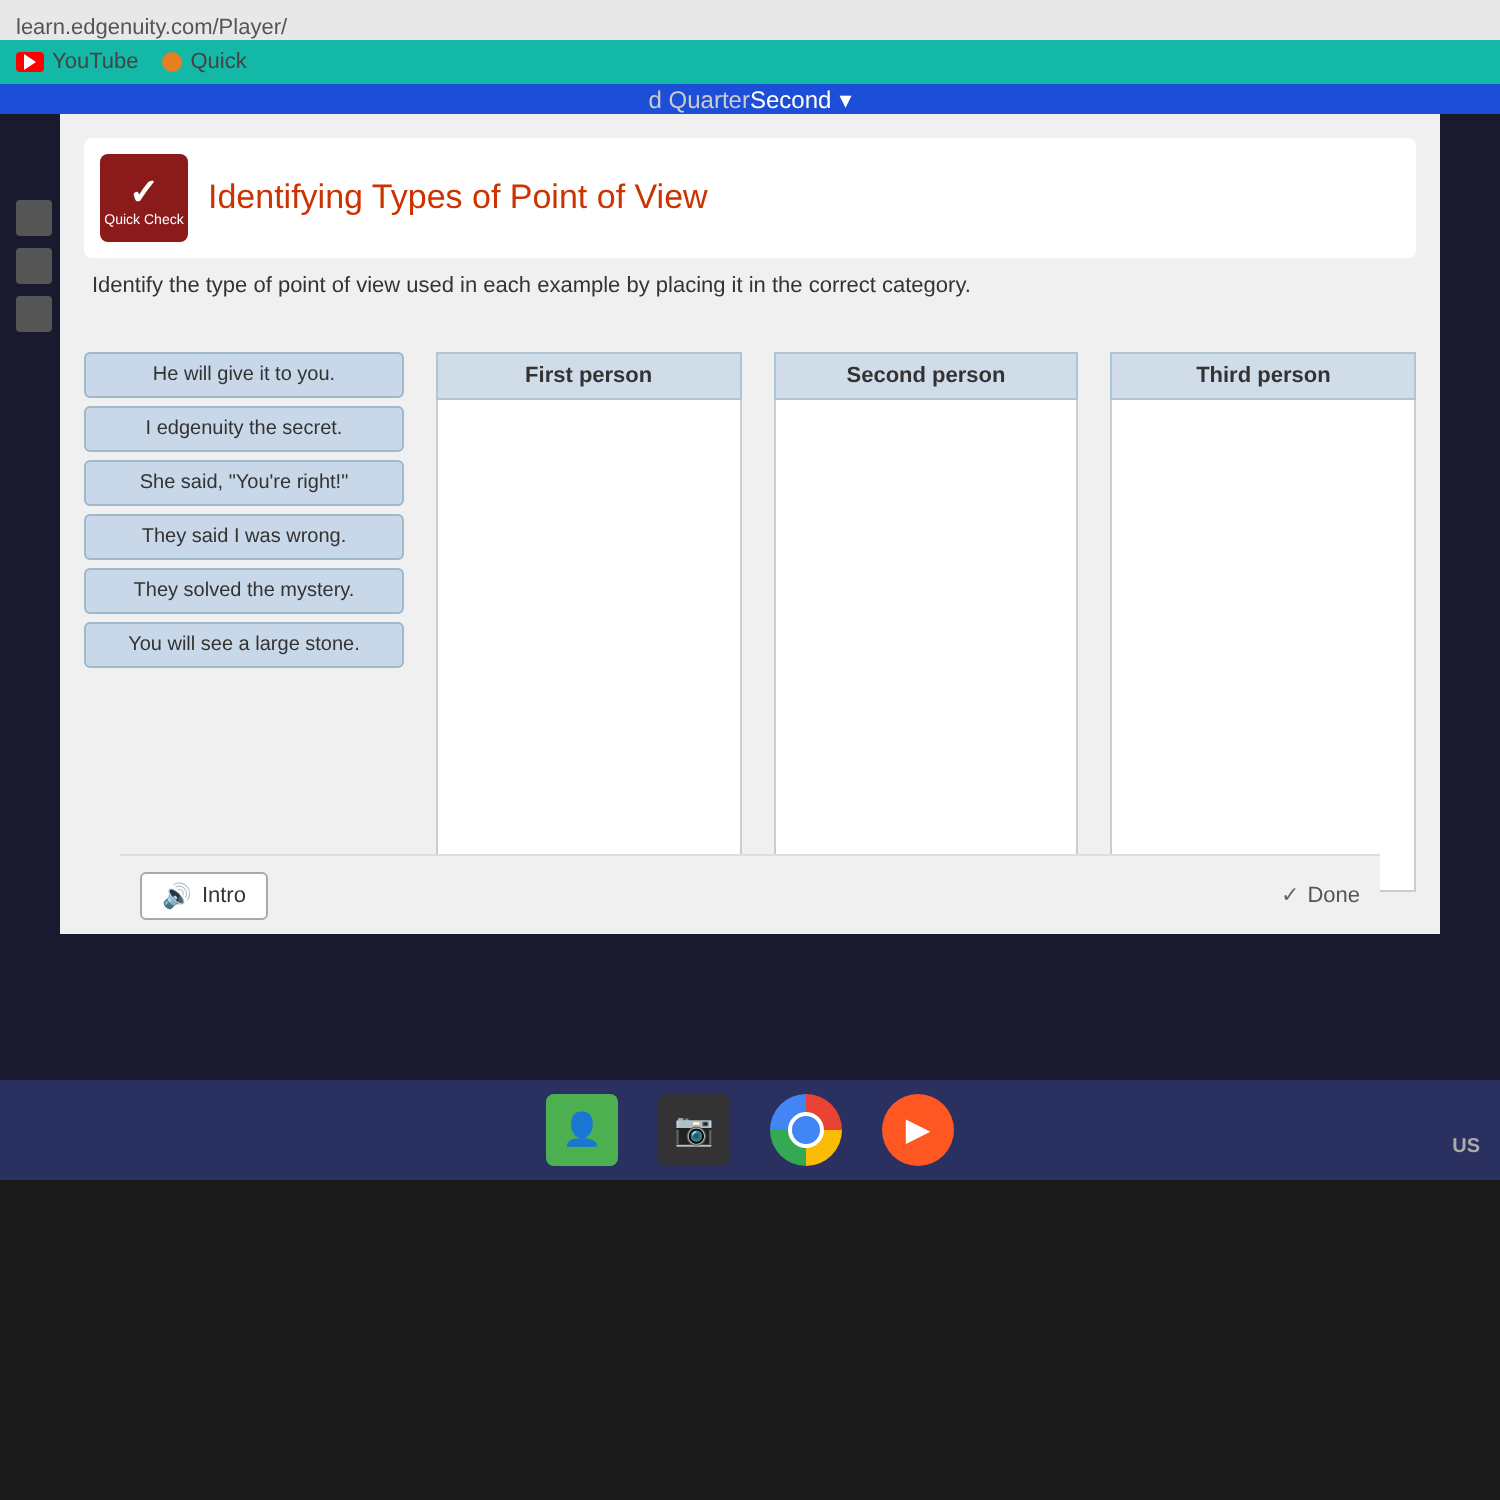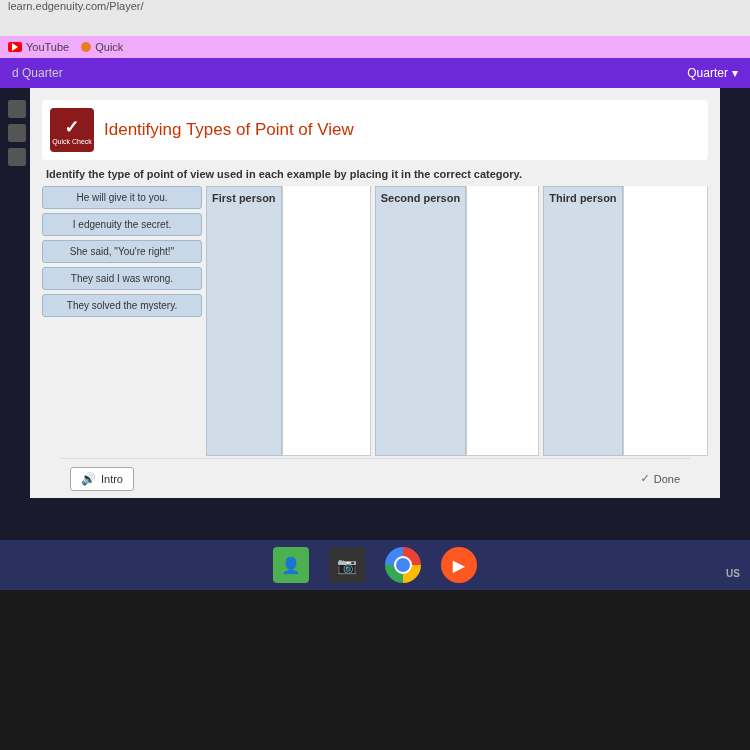--- a/index.html
+++ b/index.html
@@ -25,9 +25,9 @@
     
     .browser-bar {
       background: #e8e8e8;
-      height: 36px;
-      display: flex;
-      align-items: flex-start;
+      height: 20px;
+      display: flex;
+      align-items: flex-end;
       padding: 0 8px;
       gap: 8px;
       font-size: 11px;

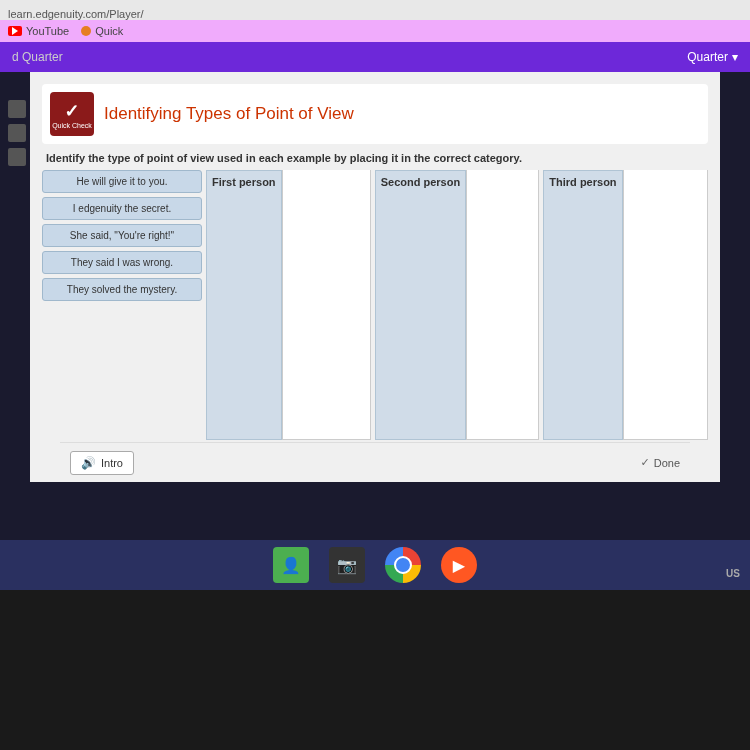--- a/index.html
+++ b/index.html
@@ -38,7 +38,7 @@
       font-size: 11px;
     }
     .browser-tabs {
-      background: #f0abfc;
+      background: #14b8a6;
       height: 22px;
       display: flex;
       align-items: center;

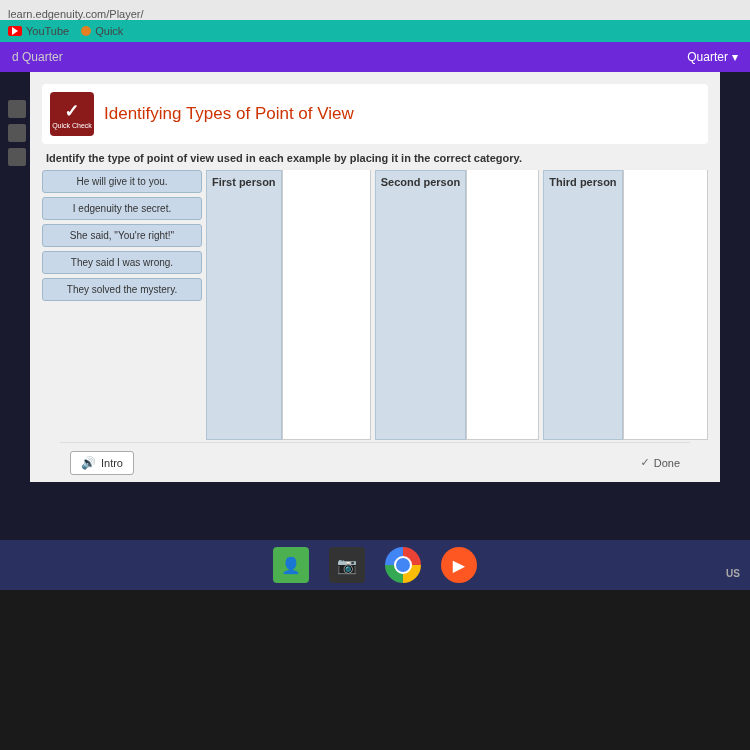--- a/index.html
+++ b/index.html
@@ -77,12 +77,12 @@
 
     
     .quarter-bar {
-      background: #6d28d9;
-      height: 30px;
+      background: #1d4ed8;
+      height: 15px;
       display: flex;
       align-items: center;
       padding: 0 12px;
-      justify-content: space-between;
+      justify-content: center;
     }
     .quarter-text {
       color: #ccc;

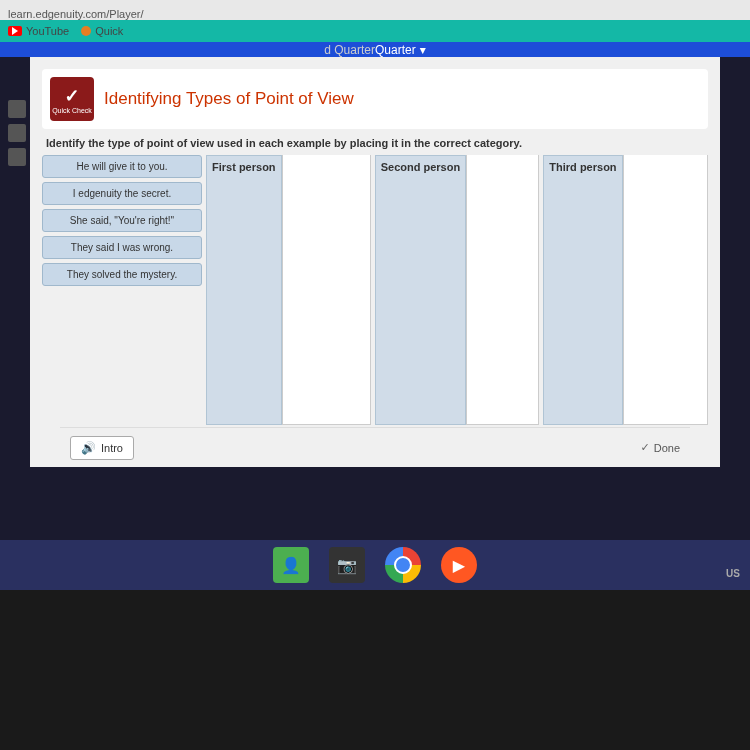--- a/index.html
+++ b/index.html
@@ -364,7 +364,7 @@
   <div class="quarter-bar">
     <span class="quarter-text">d Quarter</span>
     <div class="english-select">
-      <span>Quarter</span>
+      <span>Second</span>
       <span>▾</span>
     </div>
   </div>

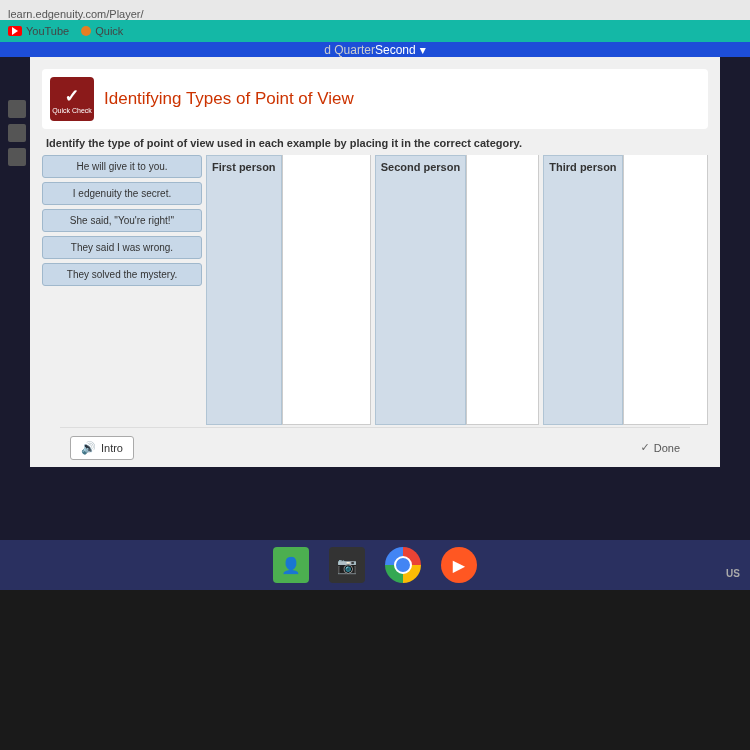--- a/index.html
+++ b/index.html
@@ -160,9 +160,8 @@
     .instructions {
       font-size: 11px;
       color: #333;
-      margin-bottom: 6px;
+      margin-bottom: 27px;
       padding: 0 4px;
-      font-weight: bold;
     }
 
     

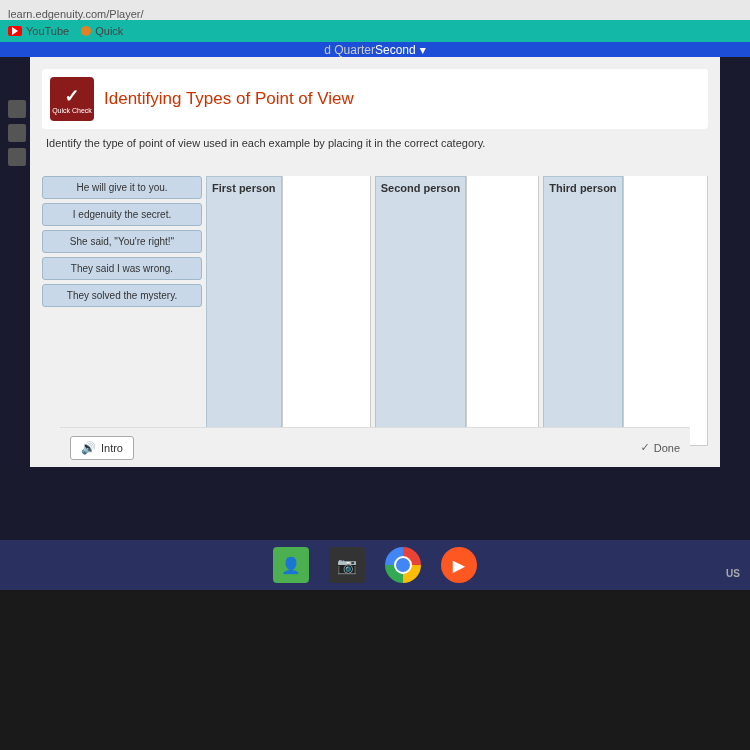--- a/index.html
+++ b/index.html
@@ -167,7 +167,7 @@
     
     .drag-drop-container {
       display: flex;
-      gap: 4px;
+      gap: 16px;
       height: 270px;
       justify-content: center;
     }

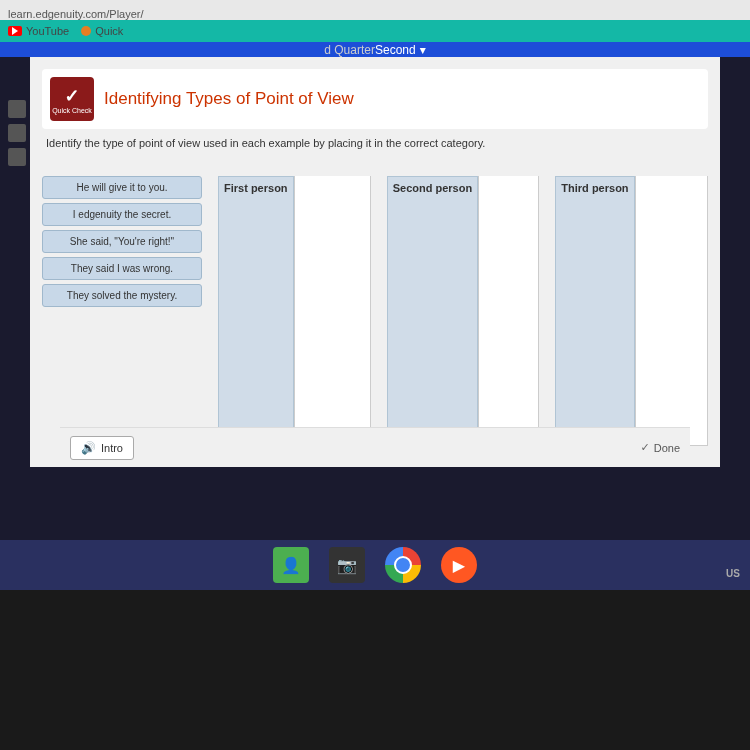--- a/index.html
+++ b/index.html
@@ -196,7 +196,7 @@
     .category-column {
       flex: 1;
       display: flex;
-      flex-direction: row;
+      flex-direction: column;
     }
 
     .category-header {

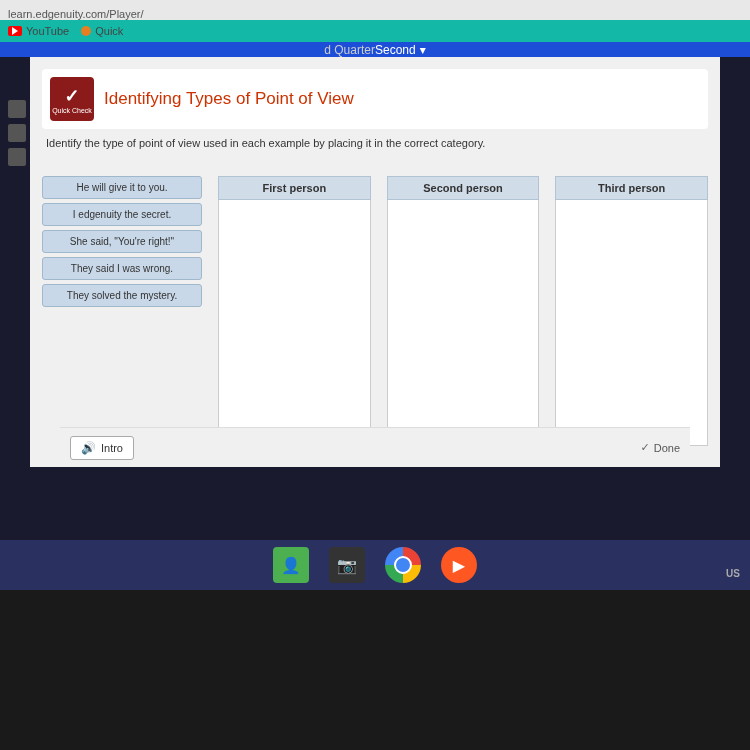--- a/index.html
+++ b/index.html
@@ -394,6 +394,7 @@
         <div class="drag-item">She said, "You're right!"</div>
         <div class="drag-item">They said I was wrong.</div>
         <div class="drag-item">They solved the mystery.</div>
+        <div class="drag-item">You will see a large stone.</div>
       </div>
 
       <div class="category-column">

